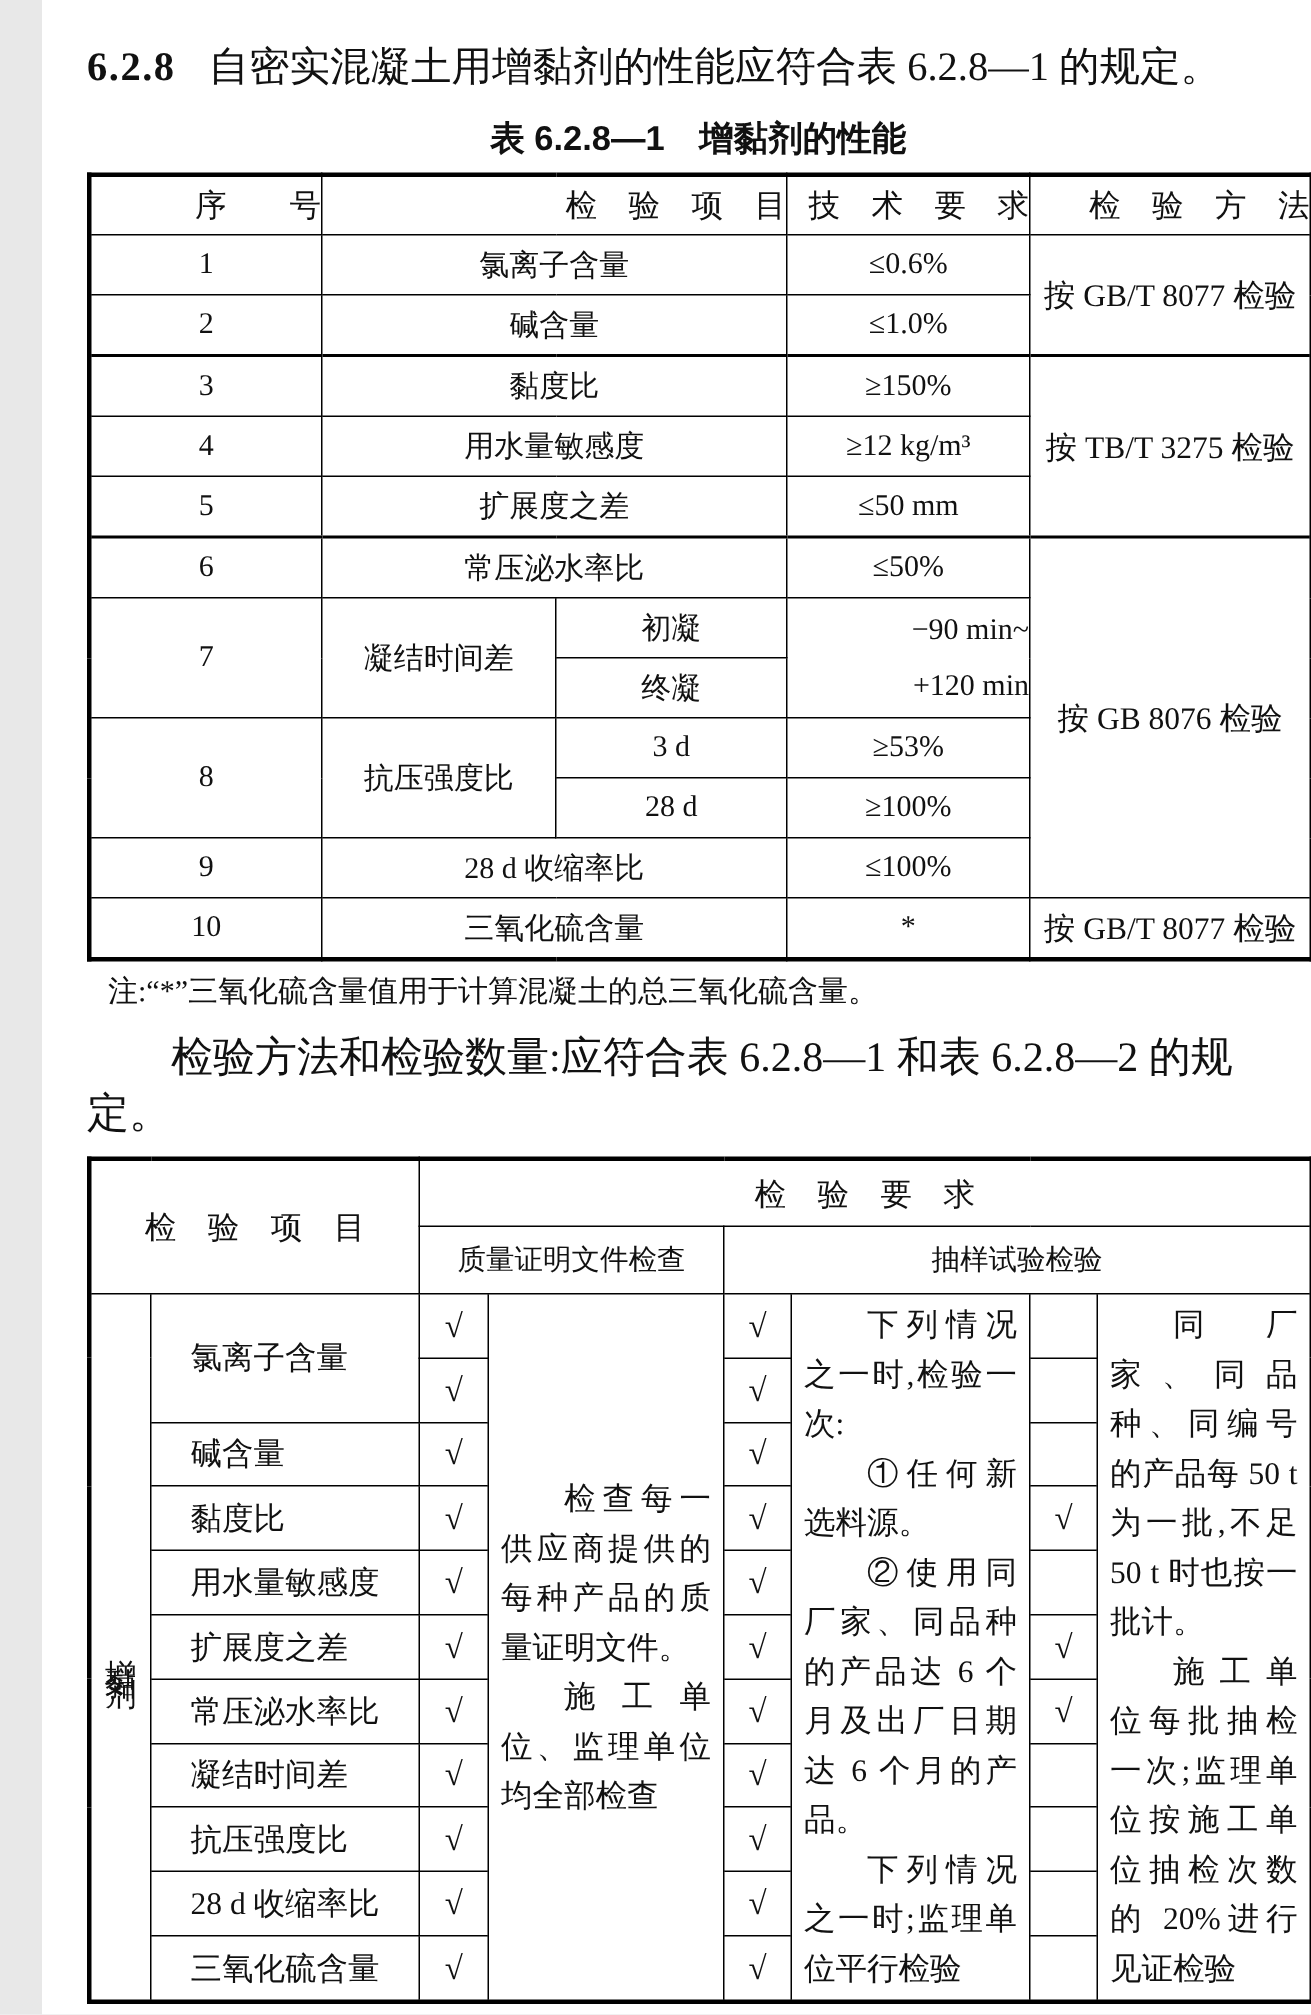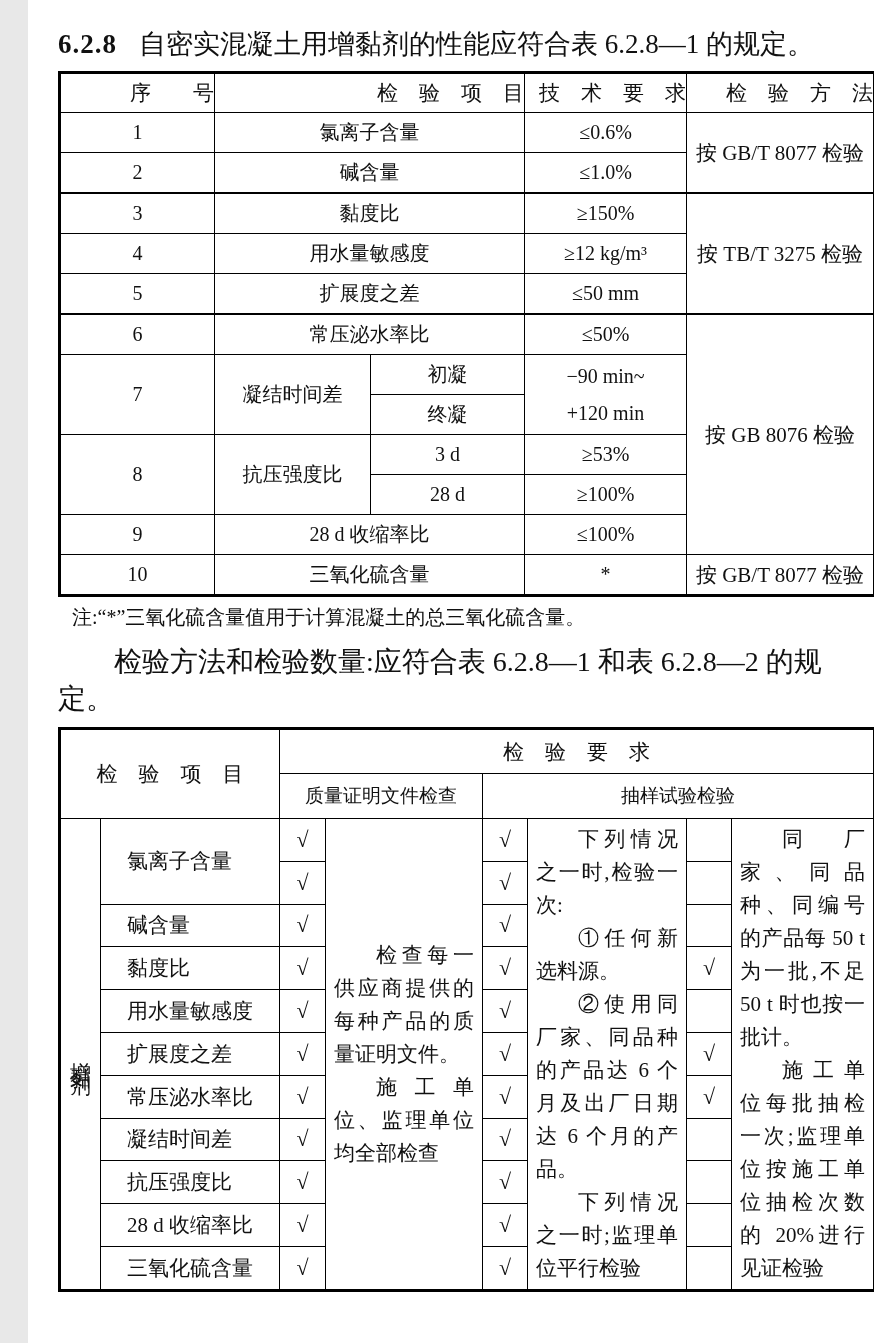--- a/index.html
+++ b/index.html
@@ -56,6 +56,7 @@
     <span class="num">6.2.8</span><span>自密实混凝土用增黏剂的性能应符合表 6.2.8—1 的规定。</span>
   </div>
 
+  <div class="tbl-title first">表 6.2.8—1　增黏剂的性能</div>
 
   <table class="t1">
     <colgroup>

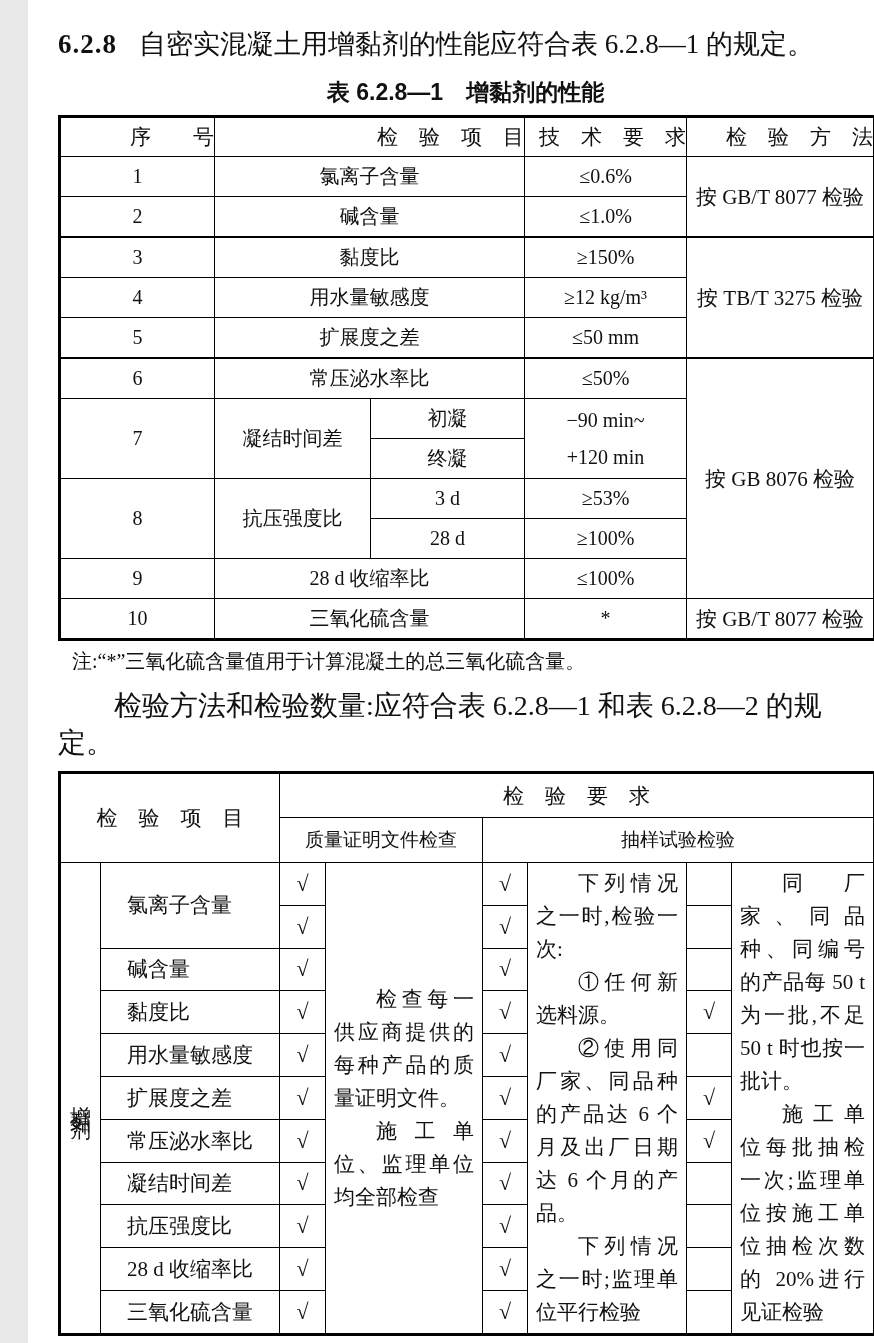--- a/index.html
+++ b/index.html
@@ -30,7 +30,7 @@
   tr.head td{font-size:21px;height:38px;text-align:right;}
   tr.row td{height:39px;}
   tr.groupline td{border-top:2px solid #000;}
-  .pre{white-space:pre-line;line-height:37px;}
+  .pre{white-space:pre-line;line-height:37px;text-align:right;}
   .method{font-size:21px;}
   
   .t2 tr.h1 td{height:43px;font-size:21px;}

